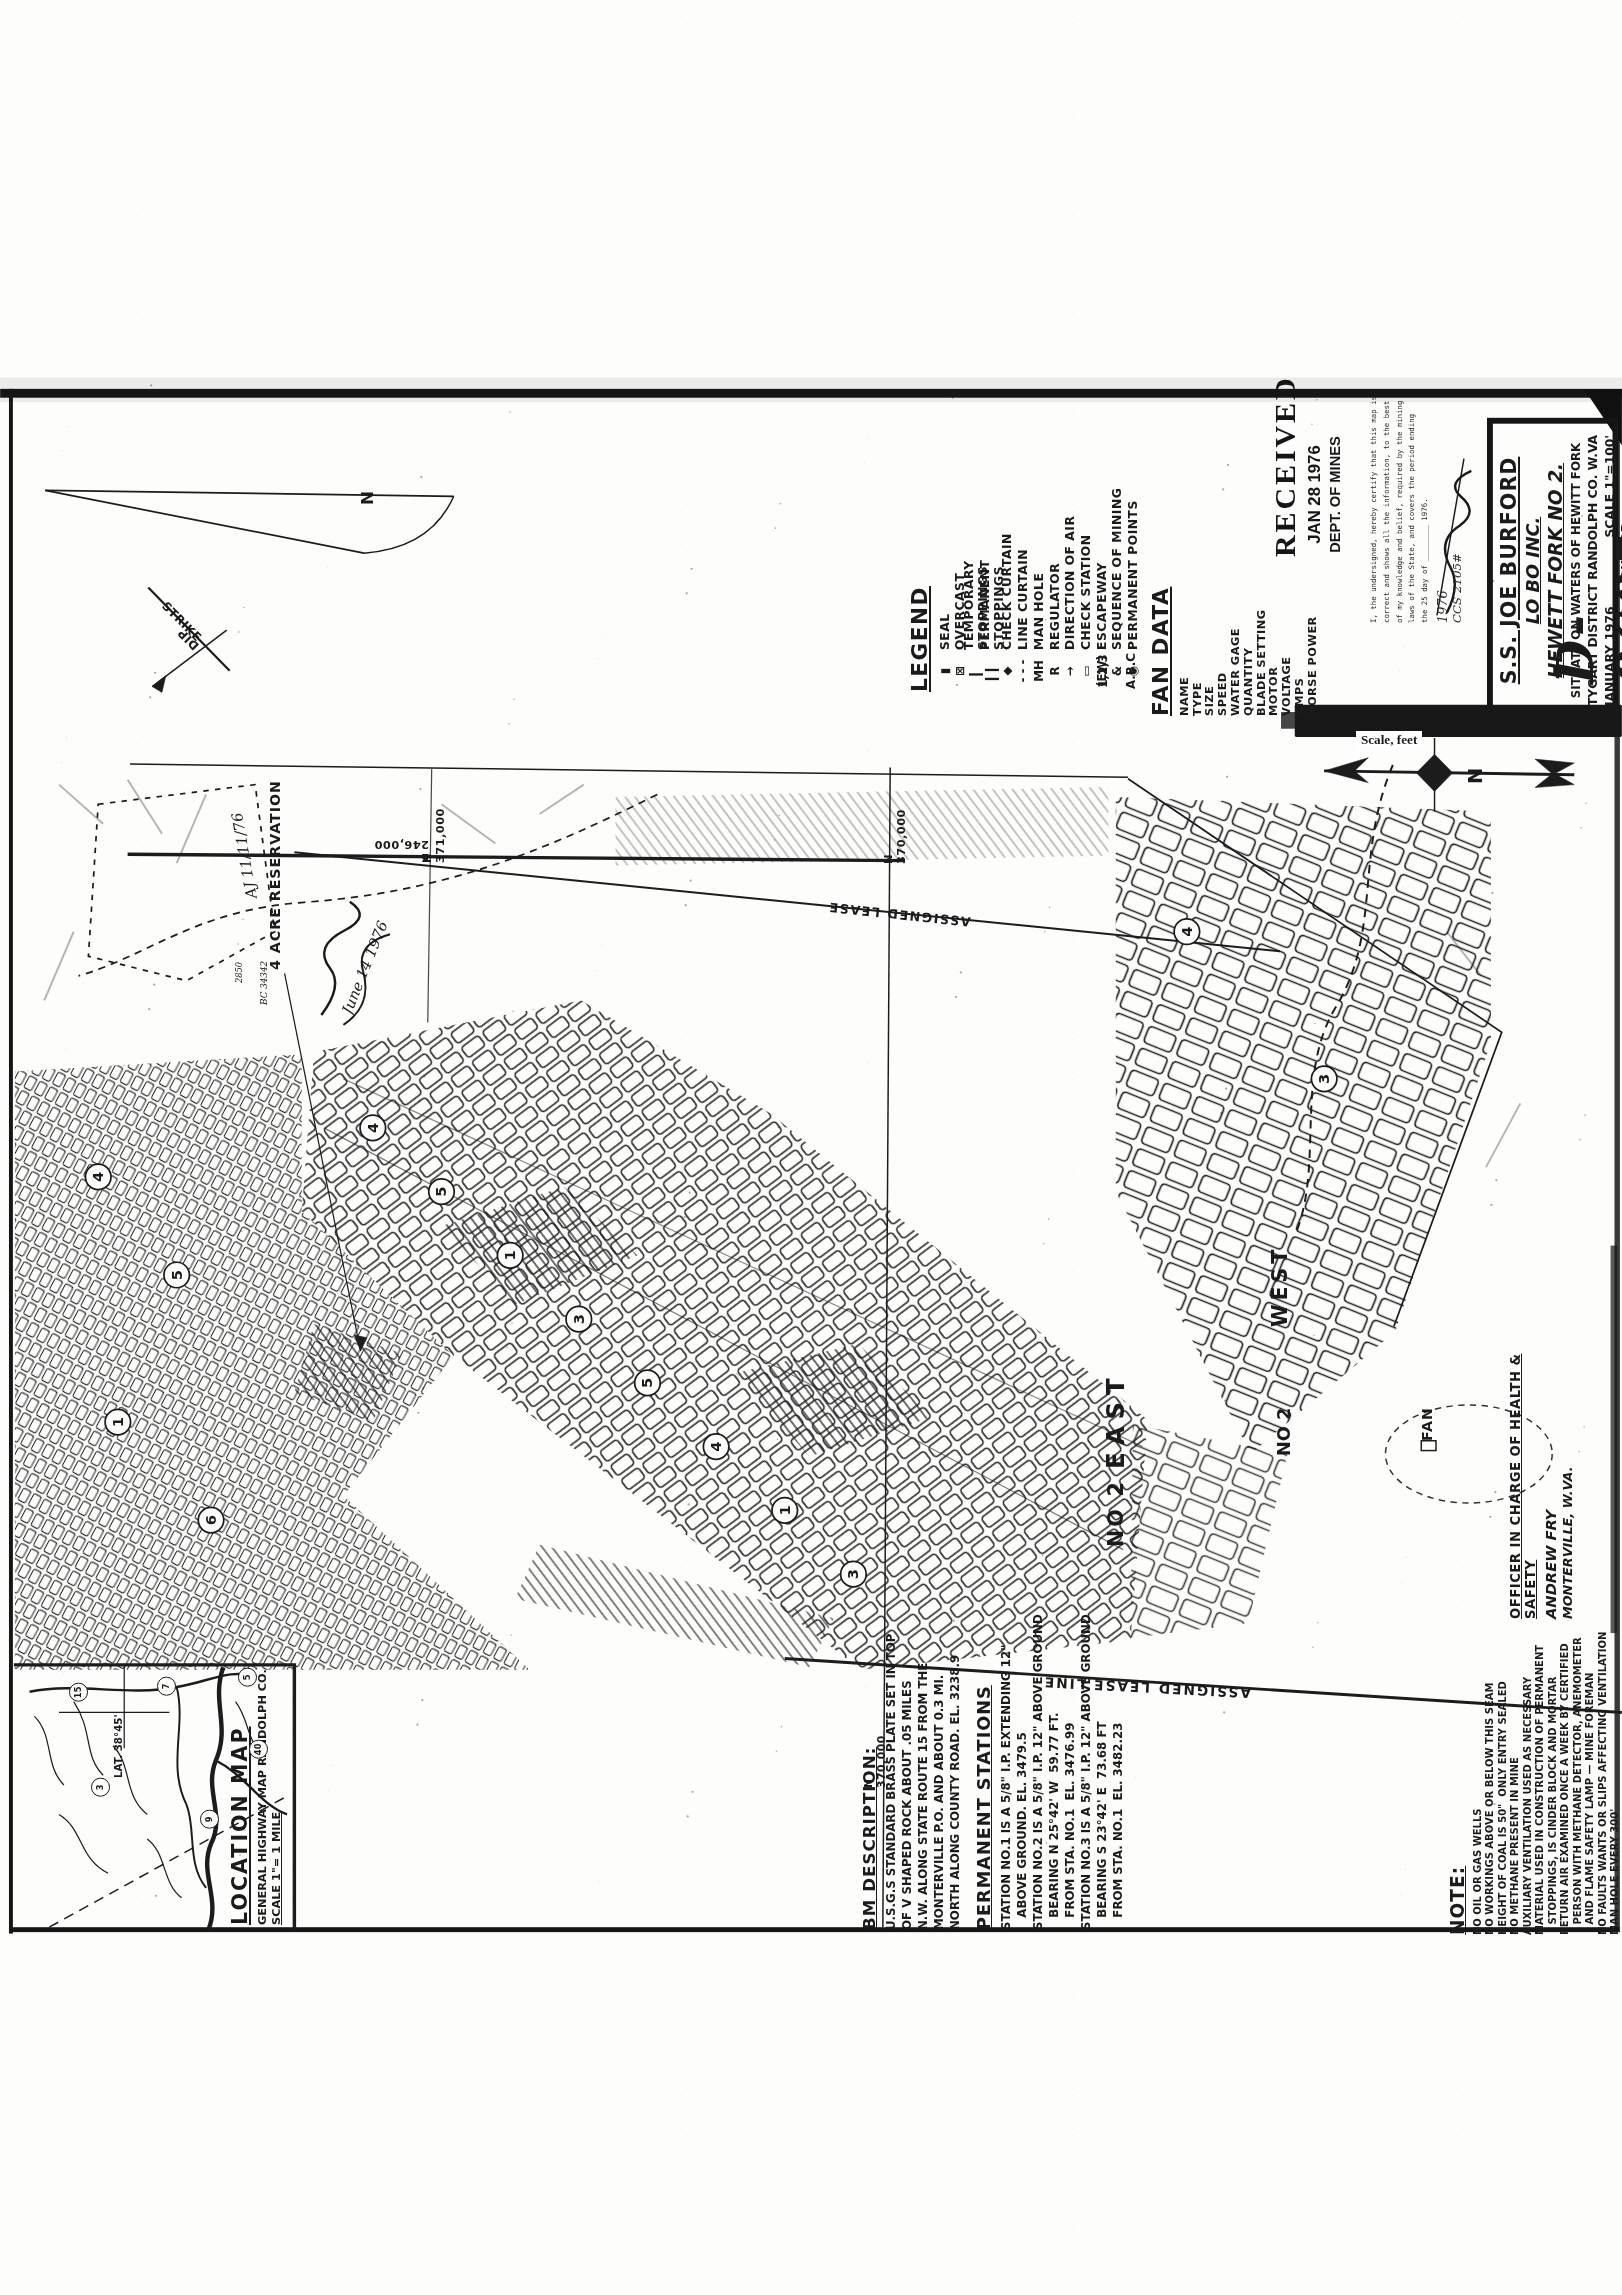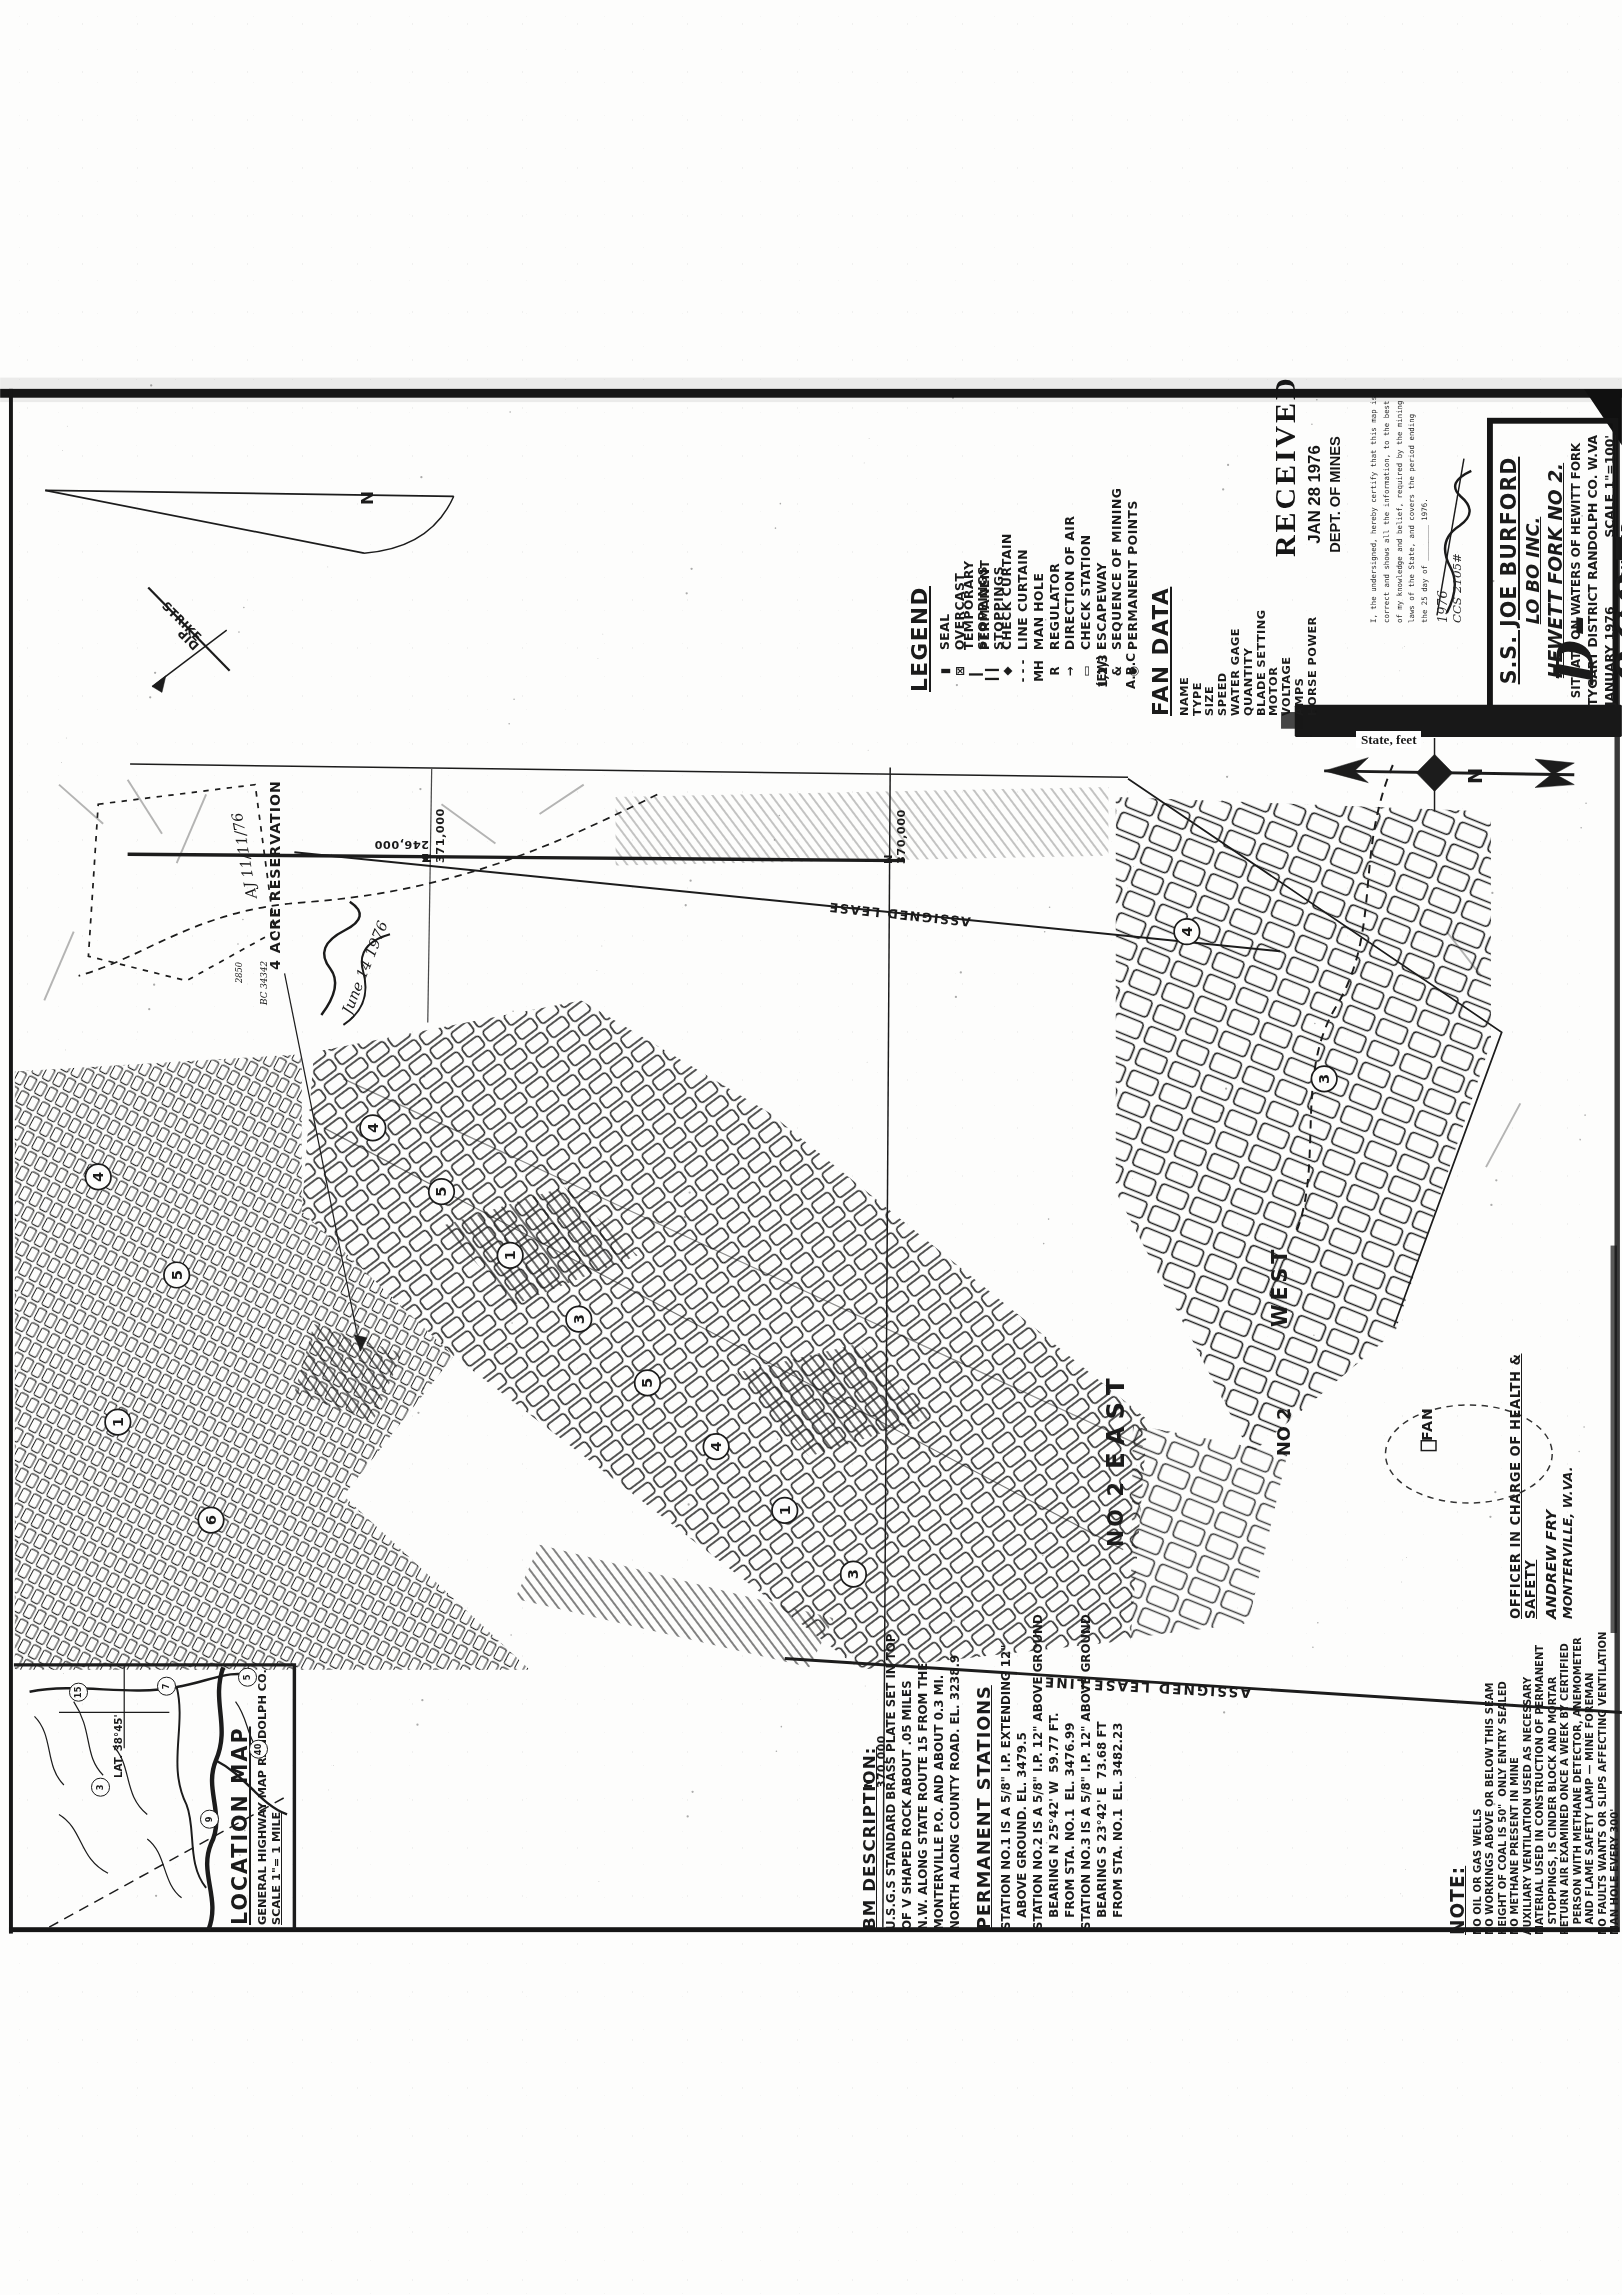--- a/index.html
+++ b/index.html
@@ -483,7 +483,7 @@
 
   <div id="d9605" class="blk rot" style="left:1545px;top:684px;width:152px;height:64px;">D-9605</div>
 
-  <div id="scalecap" class="blk" style="left:1356px;top:731px;">State, feet</div>
+  <div id="scalecap" class="blk" style="left:1356px;top:731px;">Scale, feet</div>
 
   <div class="blk rot hand" style="left:1464px;top:784px;width:24.5px;height:22.6px;font-size:19.6px;">N</div>
   <div class="blk rot hand" style="left:357px;top:505px;width:22.6px;height:20.6px;font-size:16.7px;">N</div>

